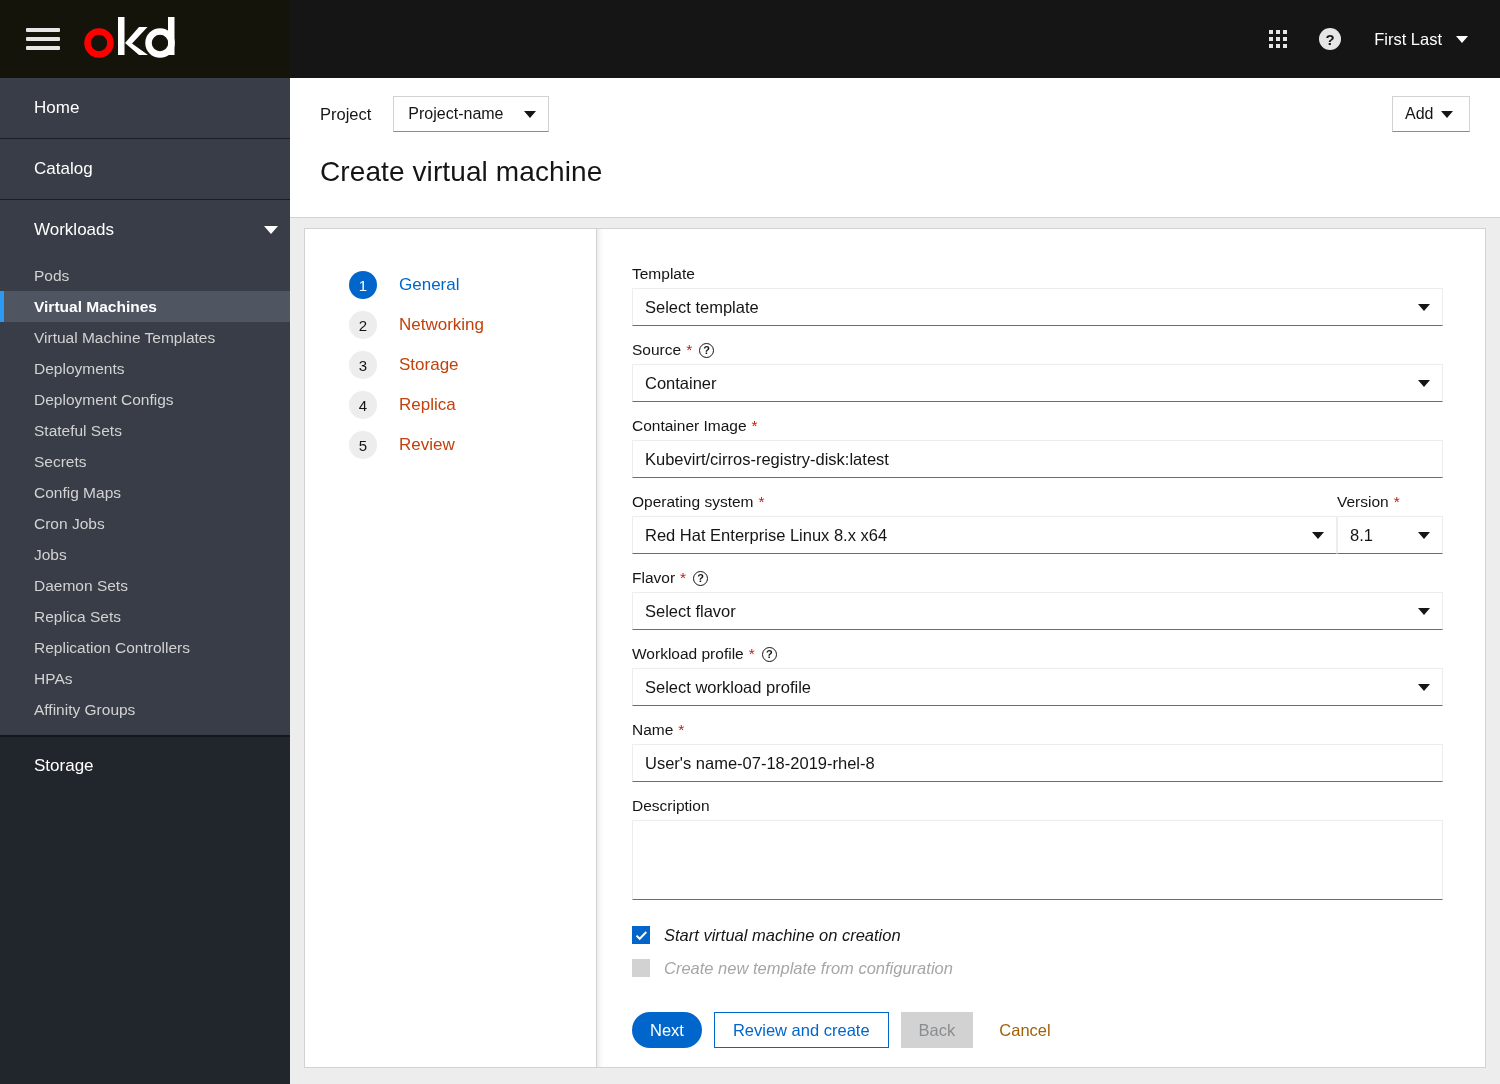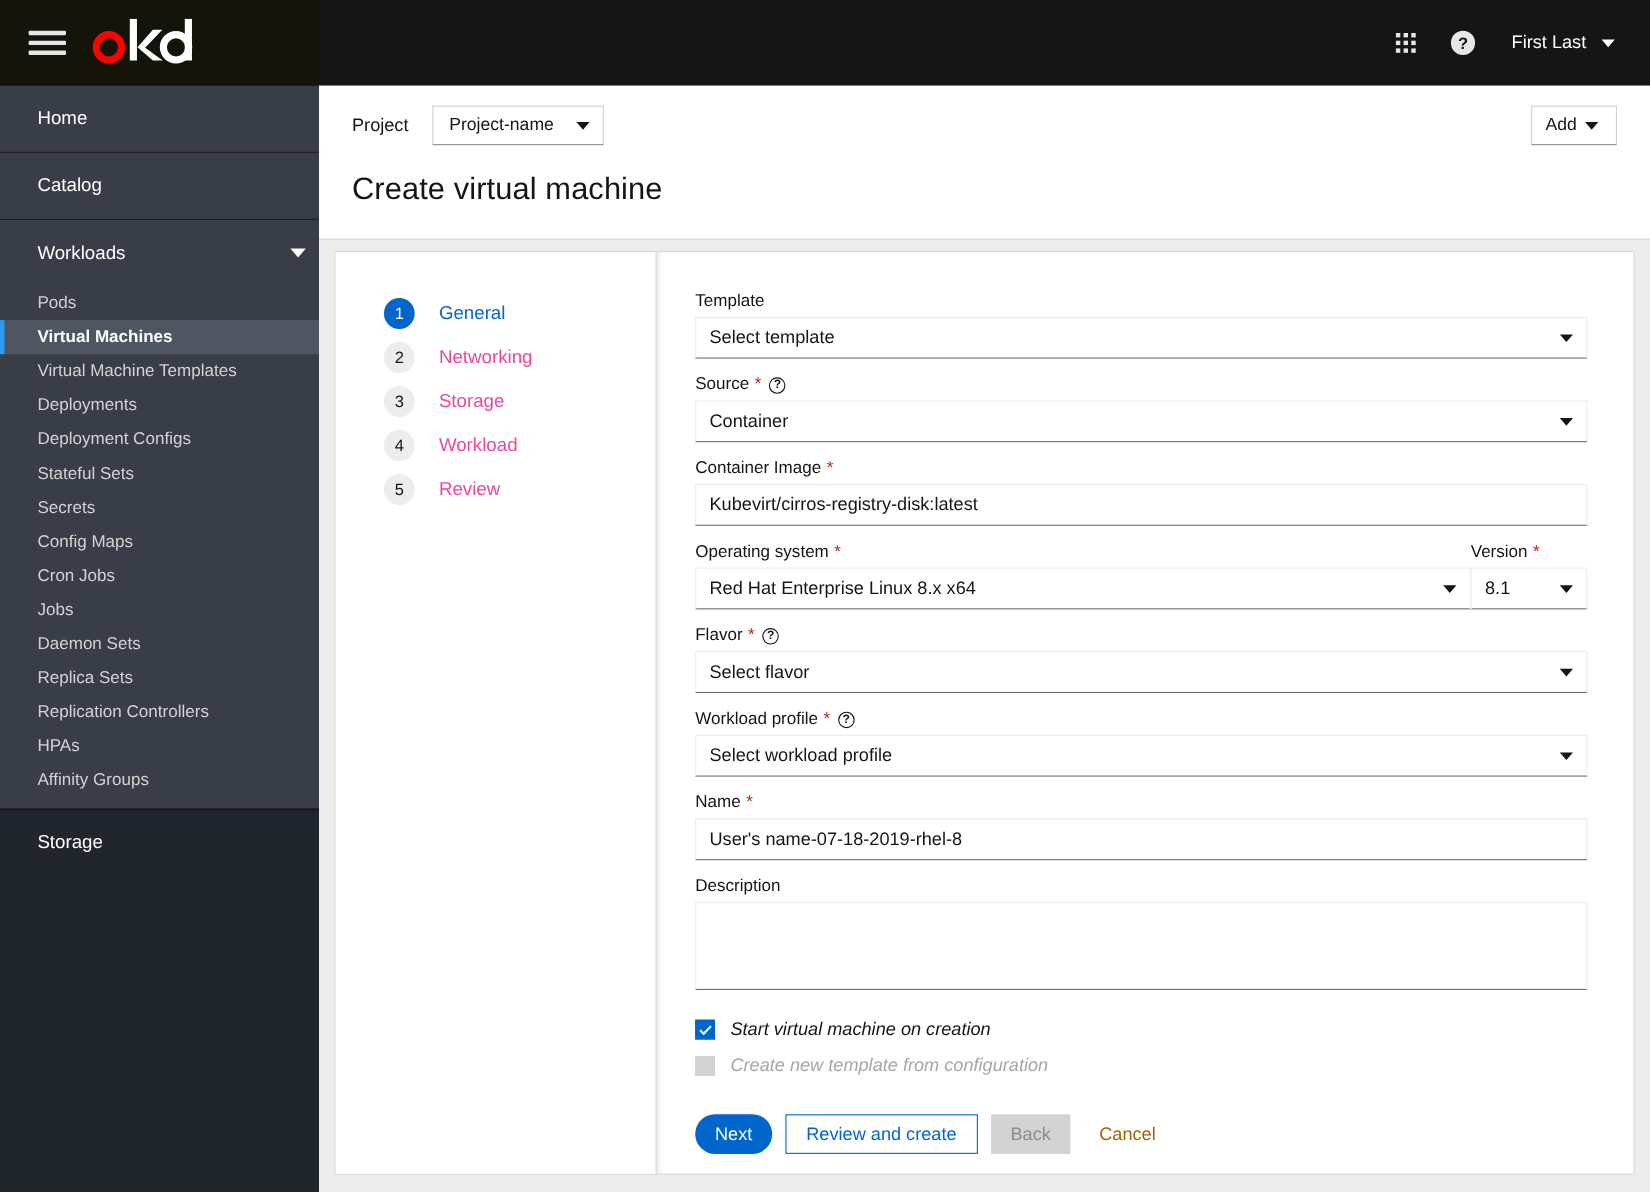--- a/index.html
+++ b/index.html
@@ -116,7 +116,7 @@
     justify-content:center; flex:0 0 28px;
   }
   .step.active .step-num { background:#0066cc; color:#fff; }
-  .step-label { font-size:17px; color:#ec4899; }
+  .step-label { font-size:17px; color:#c2410c; }
   .step.active .step-label { color:#0066cc; }
   .wizard-steps .step { margin-bottom:0; height:40px; }
 

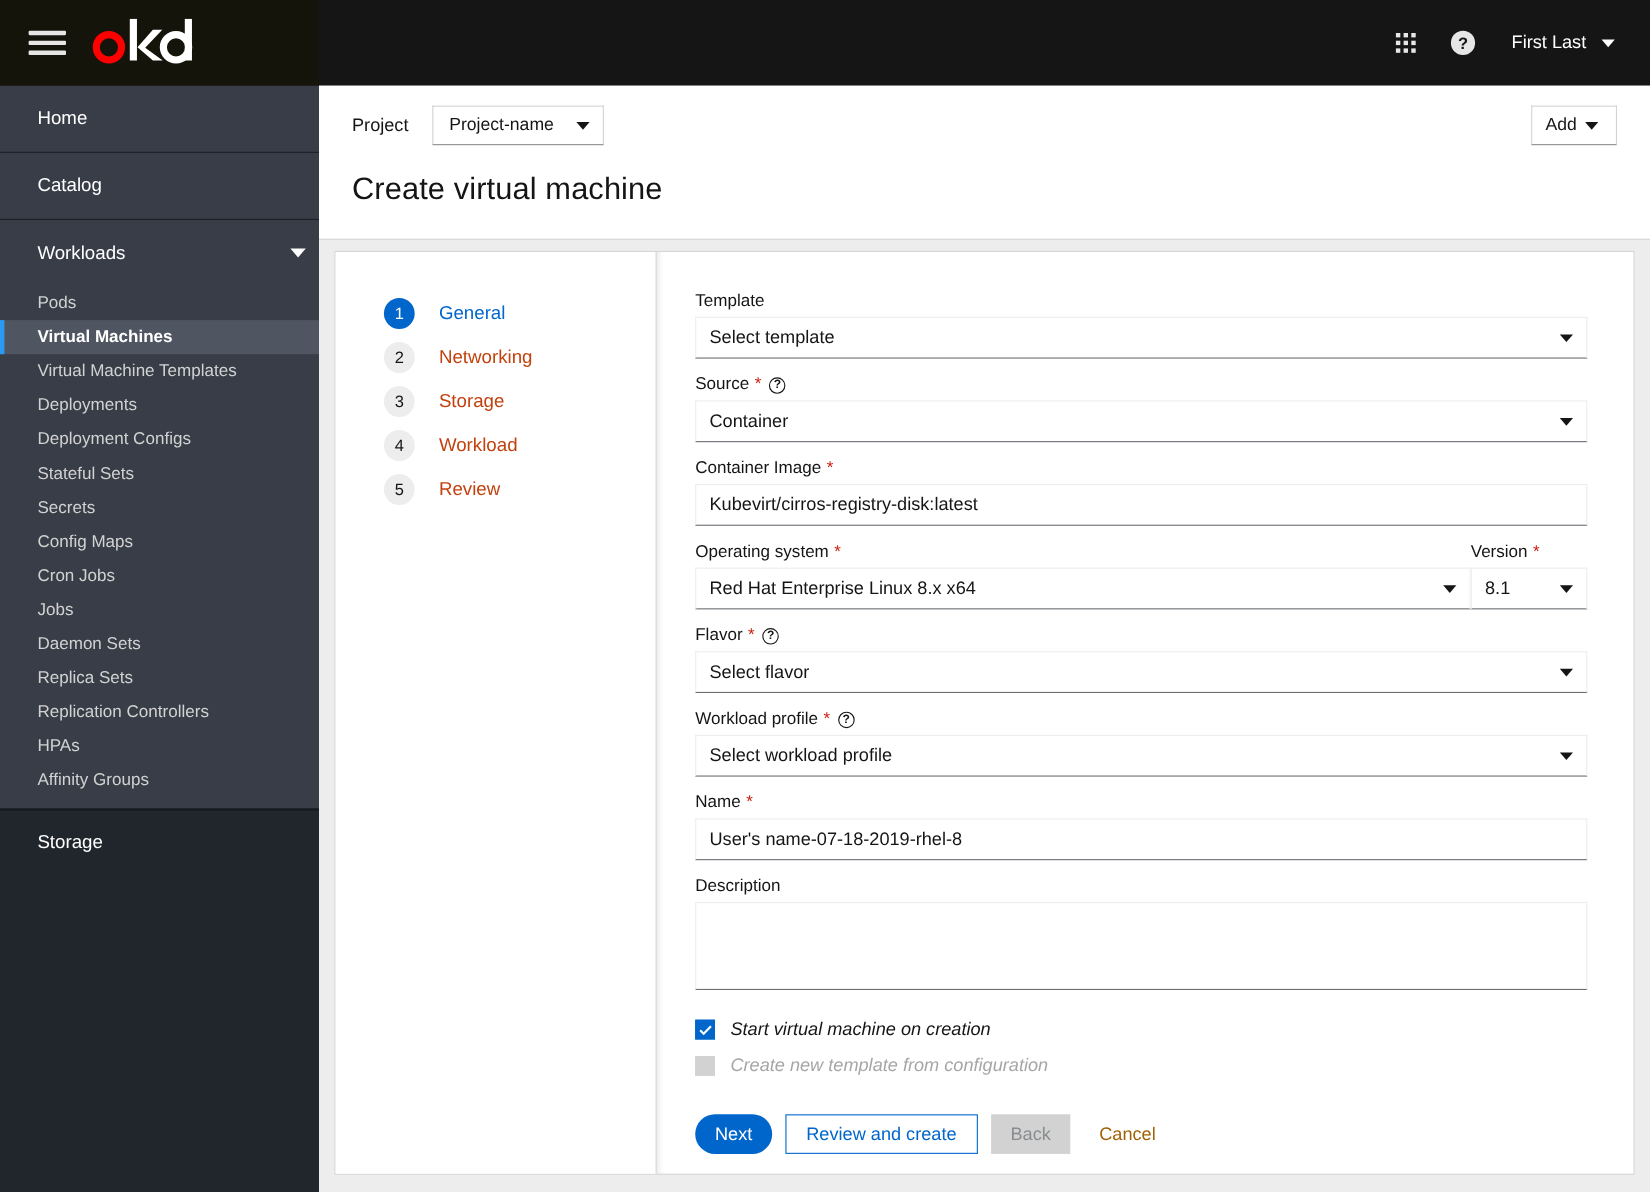--- a/index.html
+++ b/index.html
@@ -324,7 +324,7 @@
       </div>
       <div class="step">
         <span class="step-num">4</span>
-        <span class="step-label">Workload</span>
+        <span class="step-label">Replica</span>
       </div>
       <div class="step">
         <span class="step-num">5</span>

